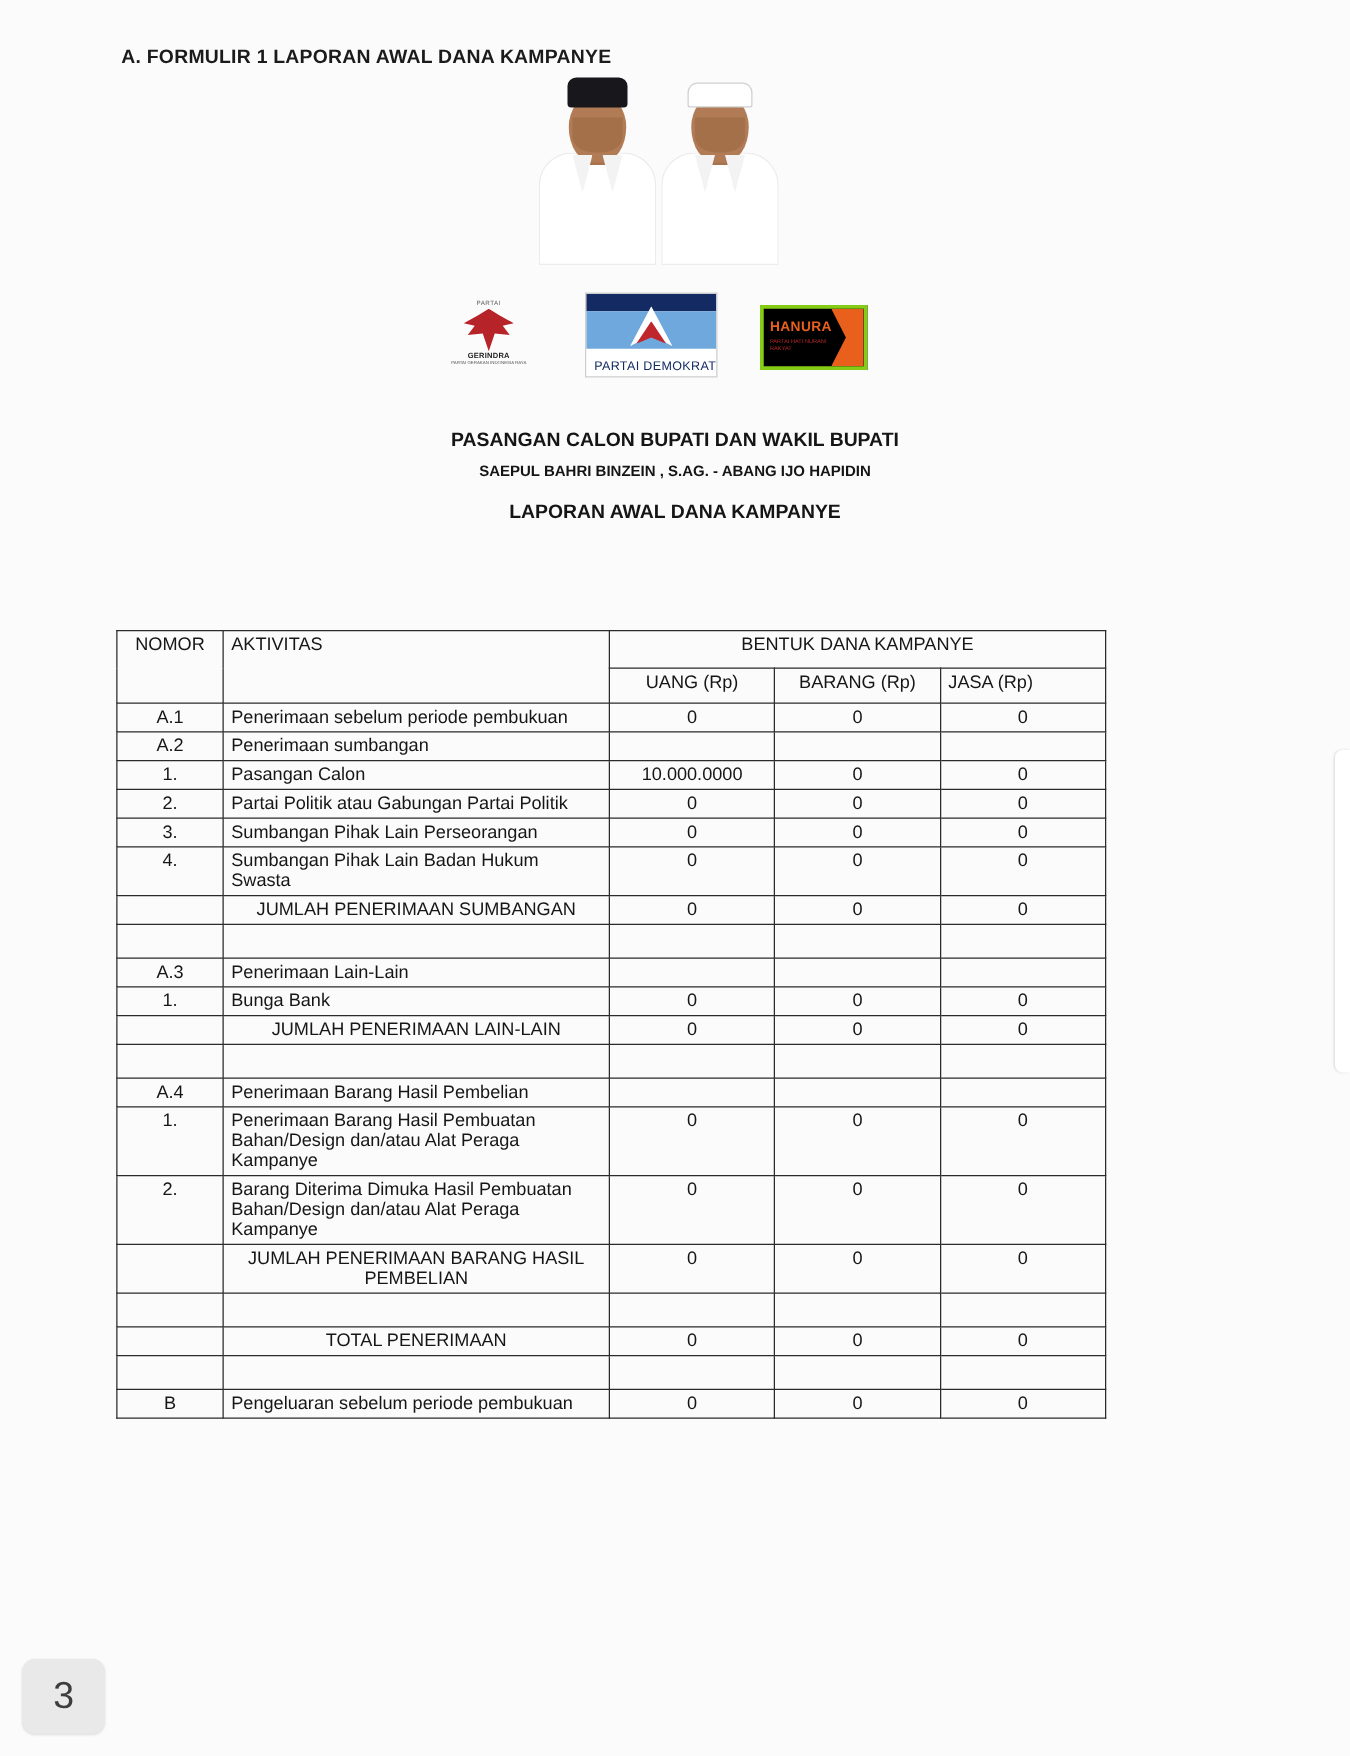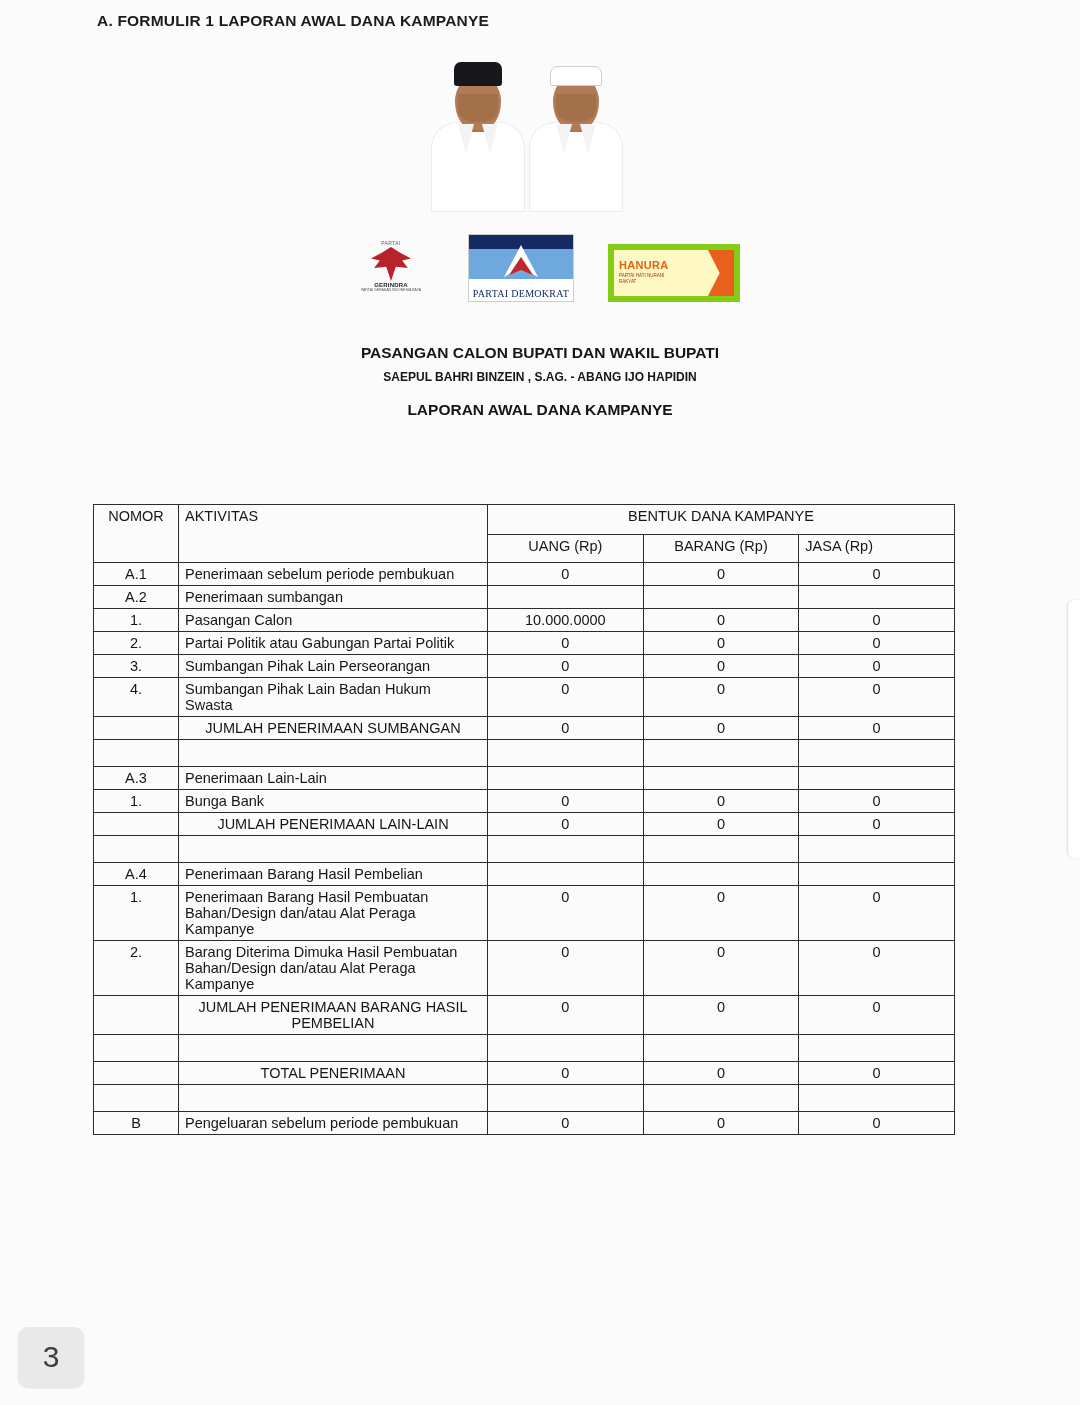--- a/index.html
+++ b/index.html
@@ -24,7 +24,7 @@
   .doc-heading {
     position: absolute;
     left: 97px;
-    top: 12px;
+    top: 37px;
     font-size: 15.5px;
     font-weight: bold;
     color: #1b1b1b;

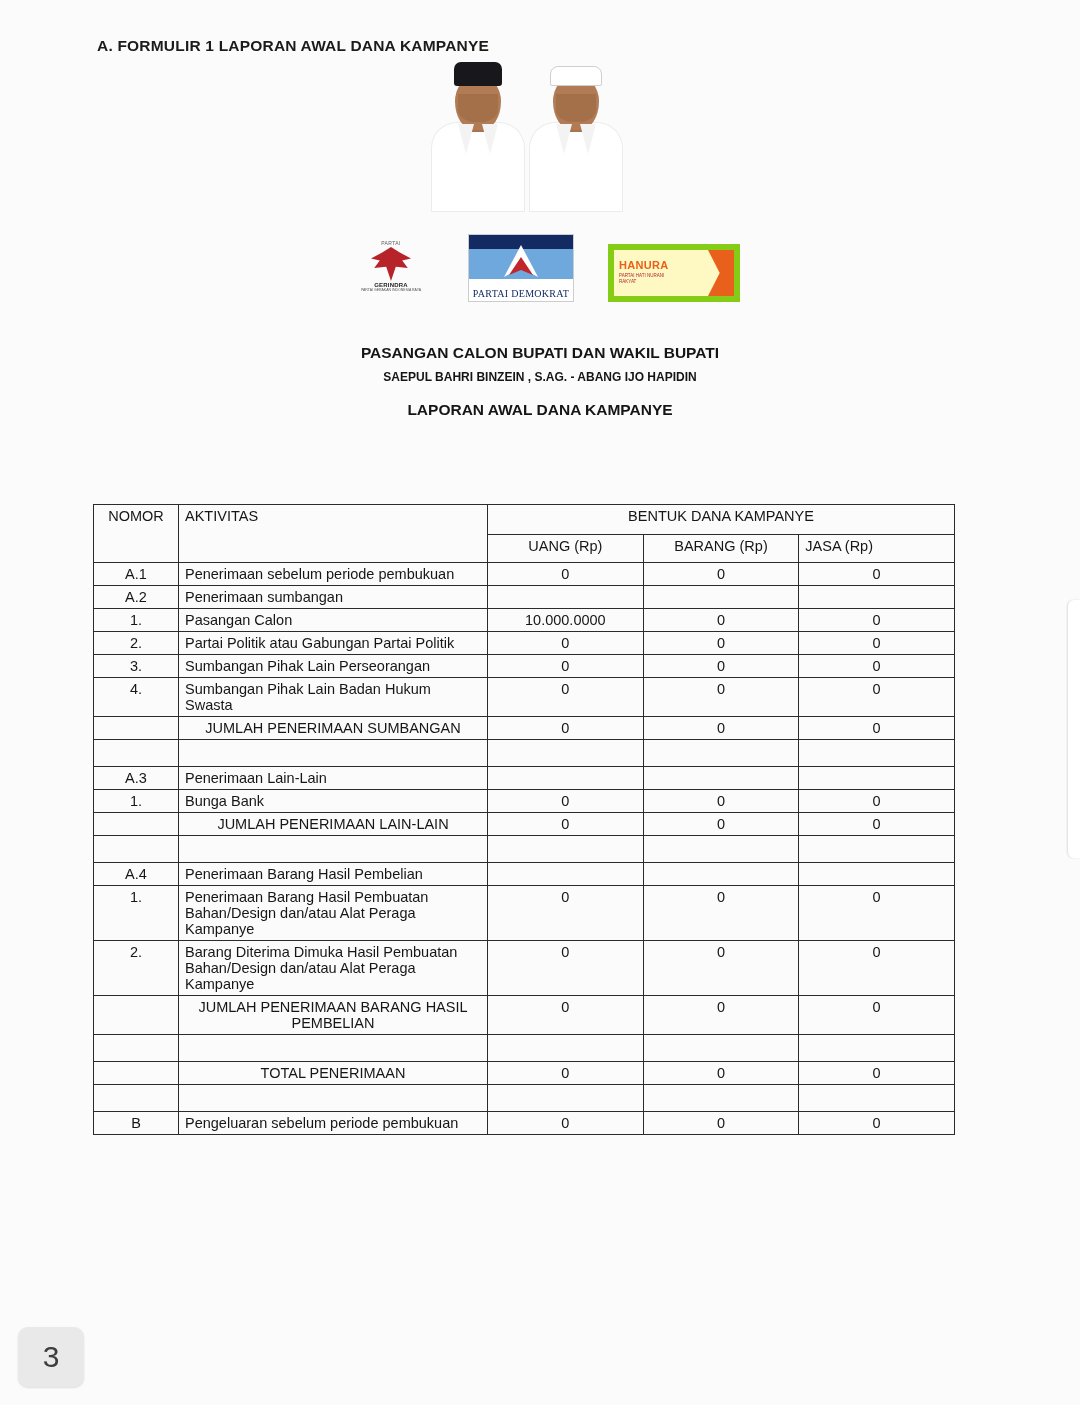--- a/index.html
+++ b/index.html
@@ -221,10 +221,9 @@
     position: absolute;
     left: 248px; top: 10px;
     width: 80px; height: 46px;
-    background: #fef9c3;
-    border: 6px solid #84cc16;
+    background: #000000;
+    border: 3px solid #84cc16;
     overflow: hidden;
-    padding-left: 40px;
   }
   .logo-hanura .arrow {
     position: absolute;

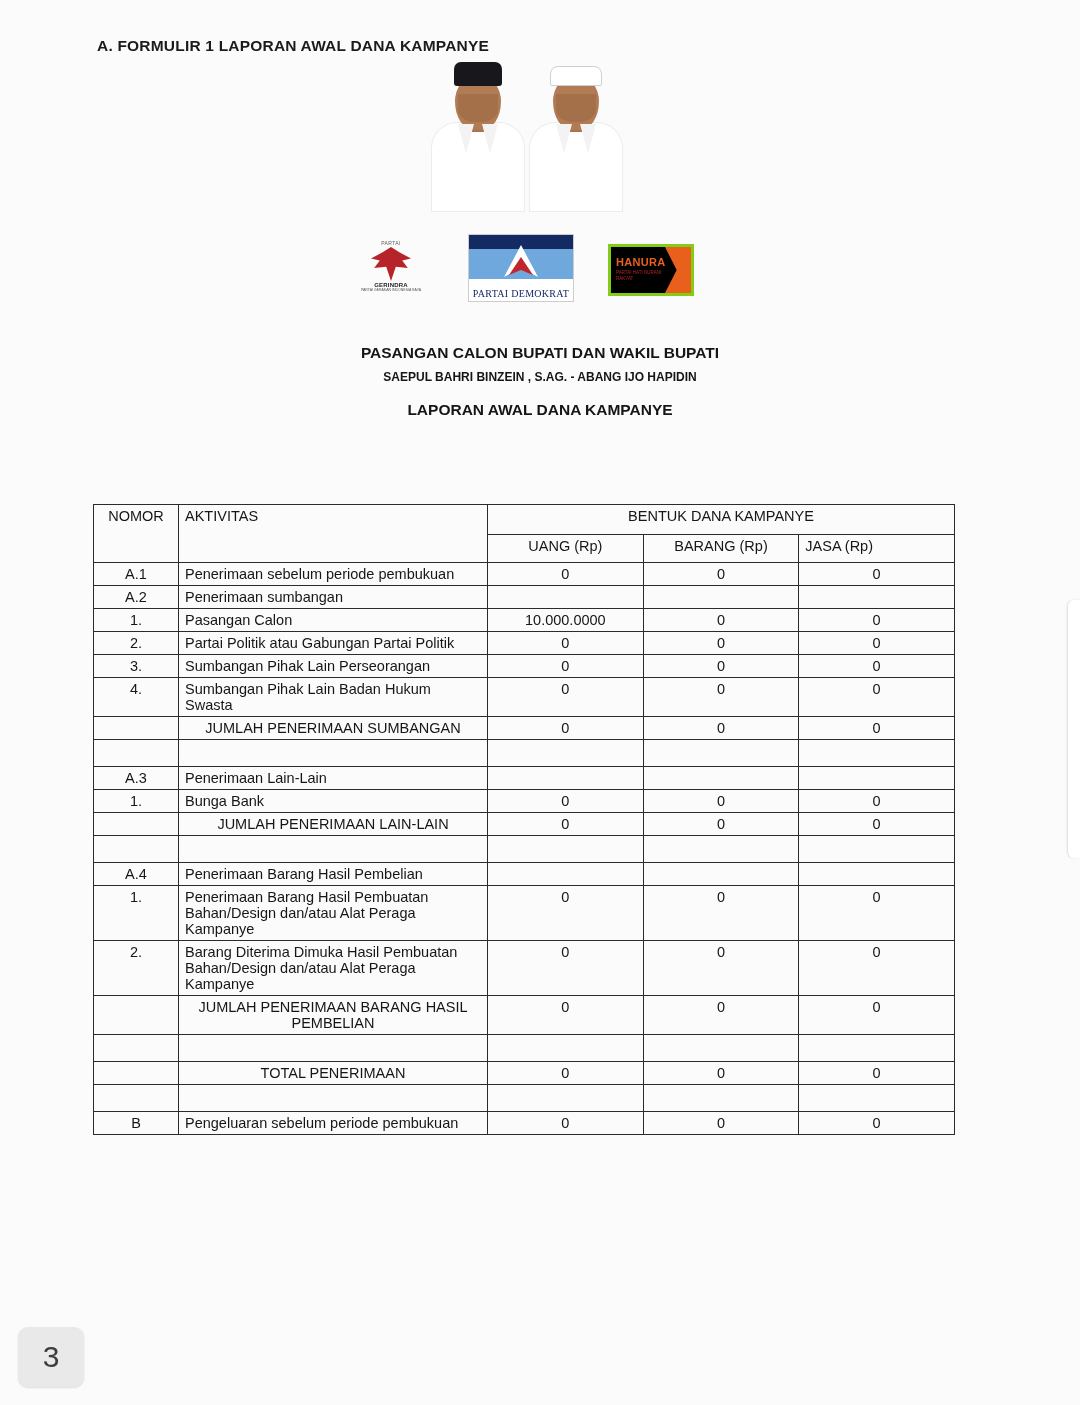--- a/index.html
+++ b/index.html
@@ -211,8 +211,8 @@
     position: absolute;
     left: 0; bottom: 2px;
     width: 100%;
-    text-align: center;
-    font-family: Liberation Serif, serif;
+    text-align: right;
+    font-family: Liberation Sans, sans-serif;
     font-size: 10px;
     color: #132a63;
     letter-spacing: .3px;

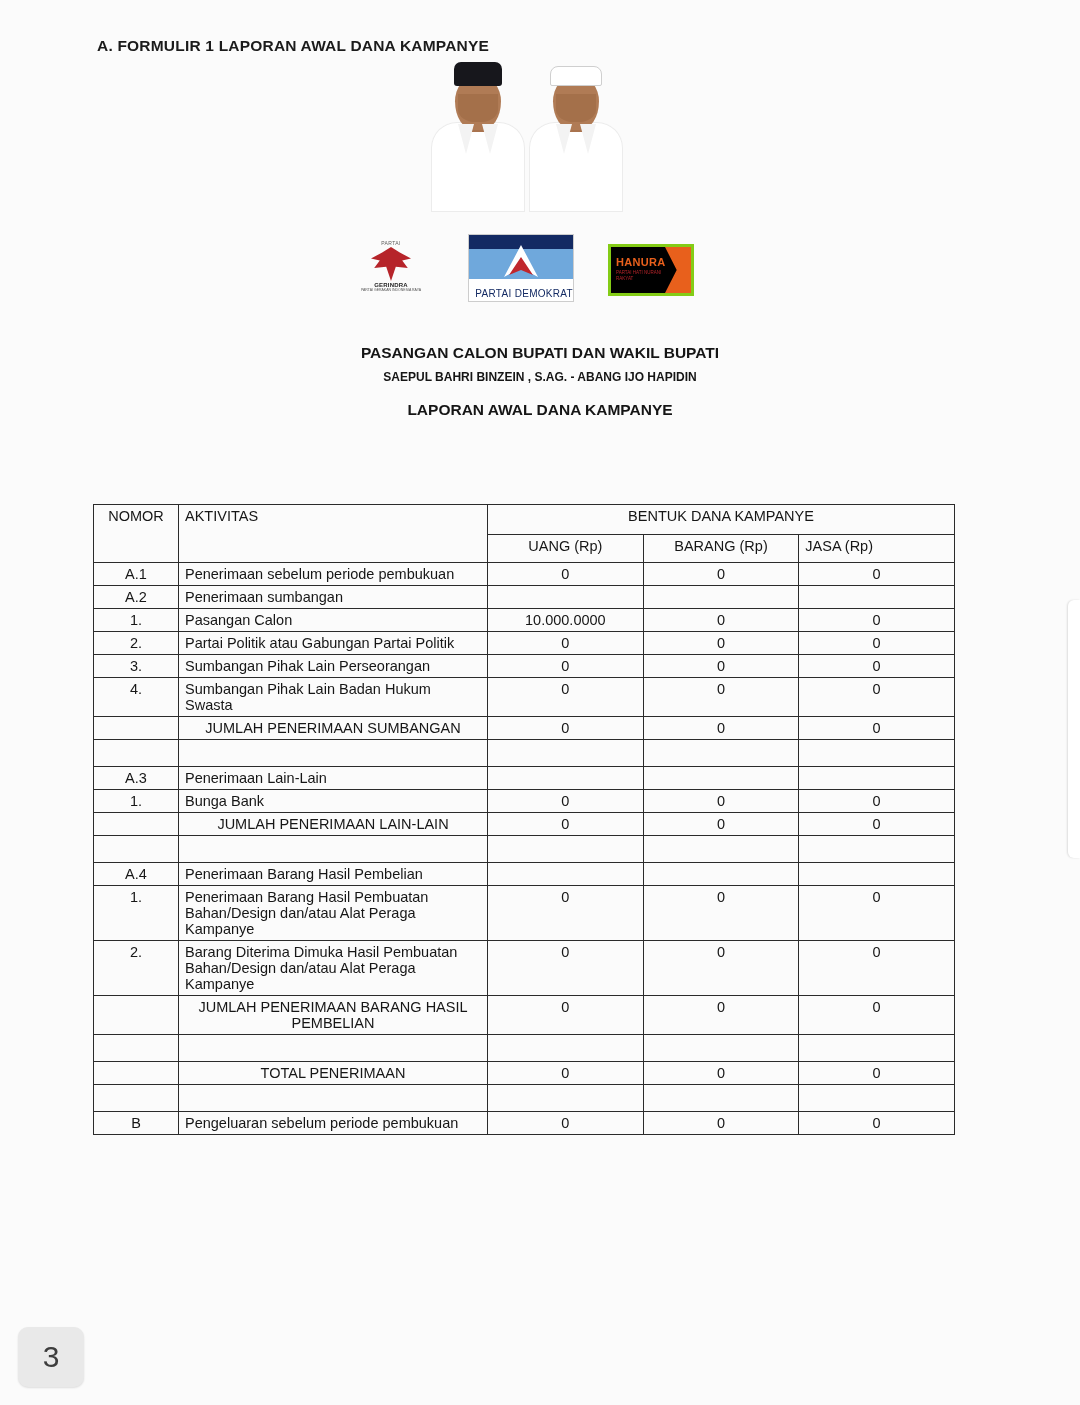--- a/index.html
+++ b/index.html
@@ -273,7 +273,7 @@
   }
   table.fin {
     border-collapse: collapse;
-    width: 862px;
+    width: 792px;
     table-layout: fixed;
     color: #161616;
   }

